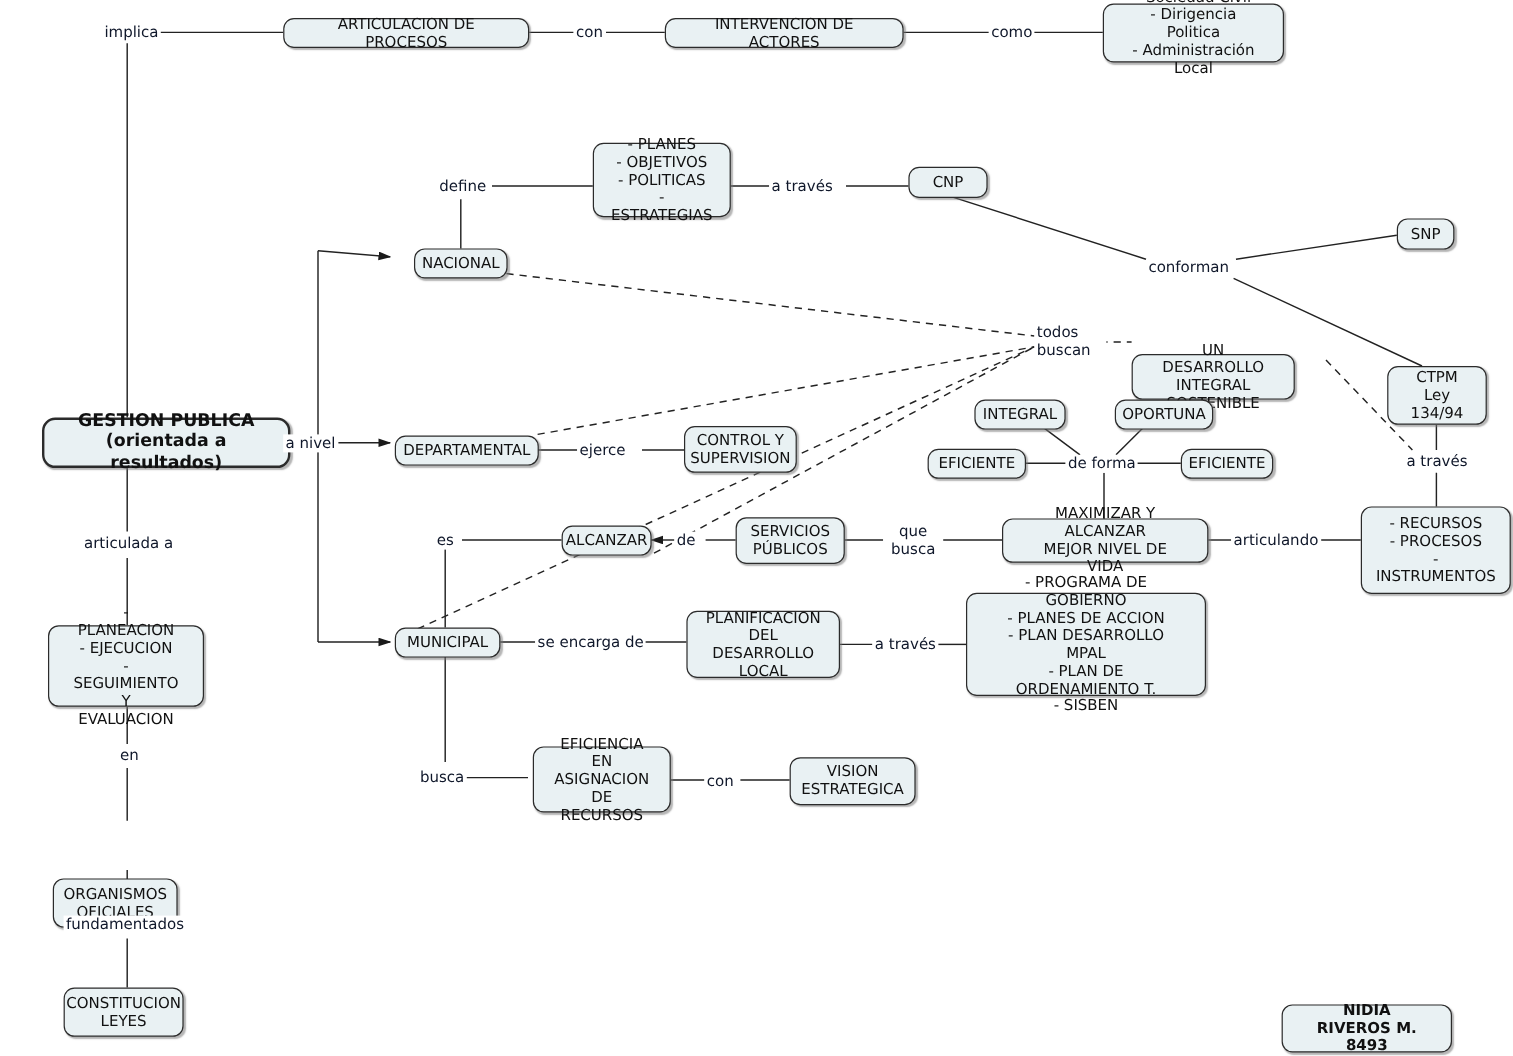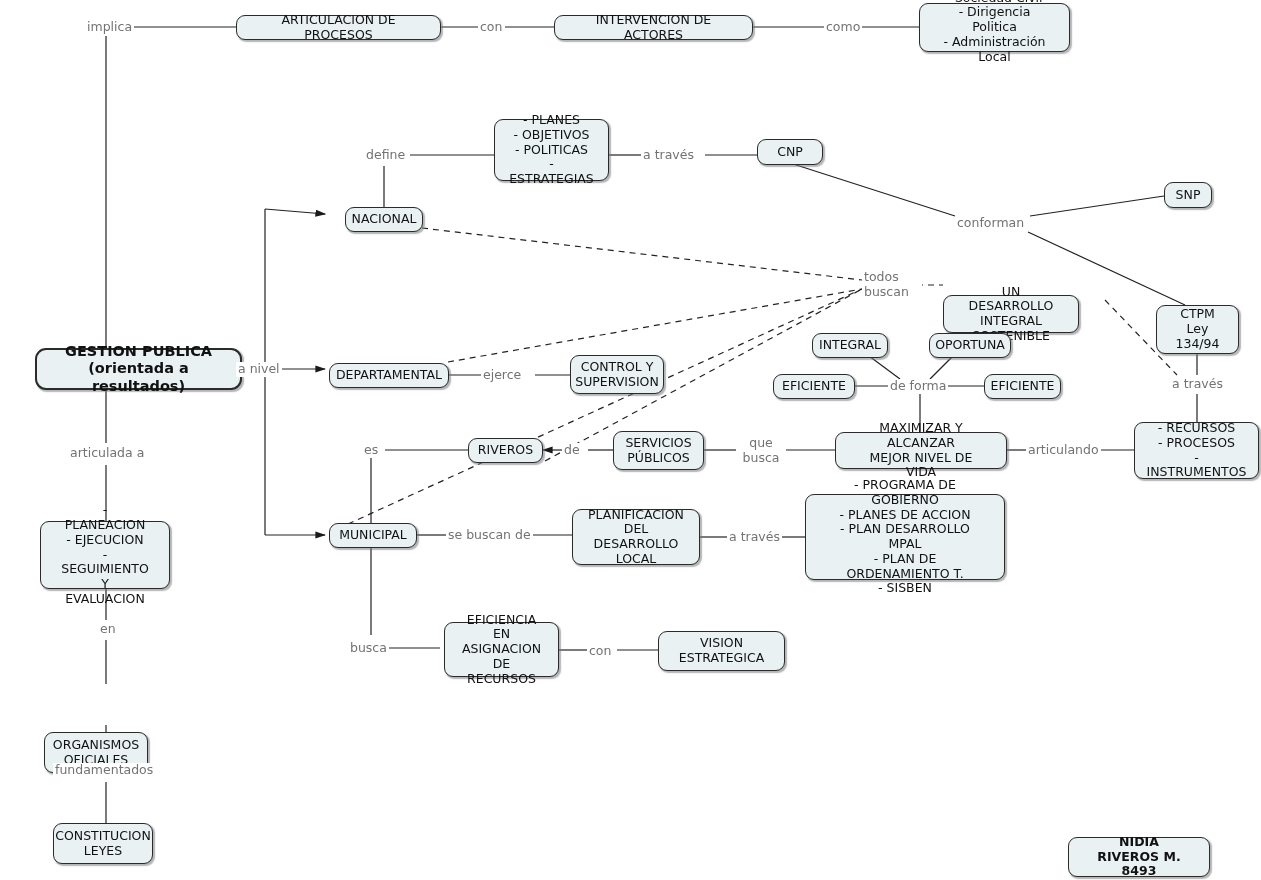--- a/index.html
+++ b/index.html
@@ -59,7 +59,7 @@
   .linklabel {
     position: absolute;
     background: #ffffff;
-    color: #737373;
+    color: #0f172a;
     font-size: 12.5px;
     line-height: 1.16;
     text-align: center;

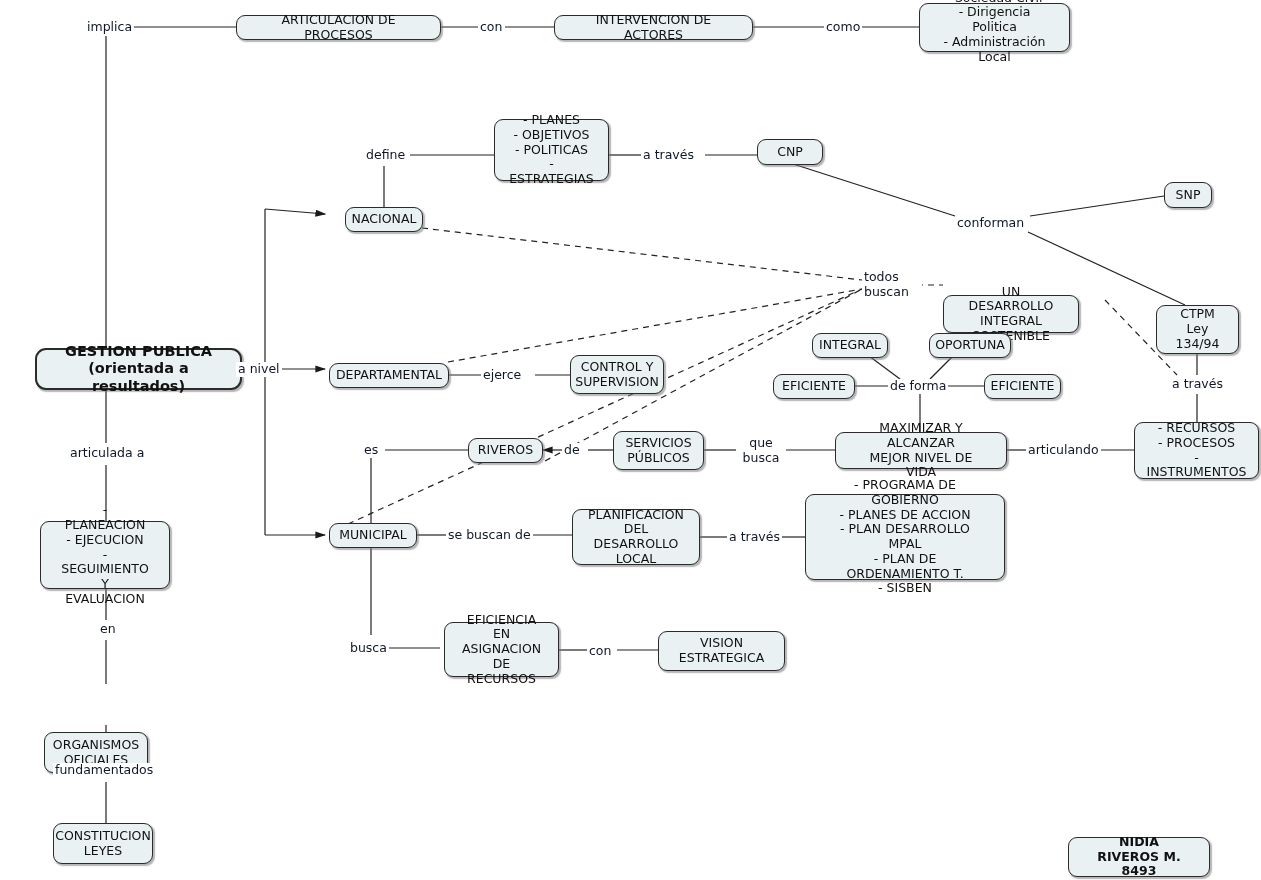--- a/index.html
+++ b/index.html
@@ -205,7 +205,7 @@
   <div class="node" style="left:835px; top:432px; width:172px; height:37px;">MAXIMIZAR Y ALCANZAR
 MEJOR NIVEL DE VIDA</div>
 
-  <div class="node" style="left:1134px; top:422px; width:125px; height:57px;">- RECURSOS
+  <div class="node" style="left:1134px; top:422px; width:125px; height:73px;">- RECURSOS
 - PROCESOS
 - INSTRUMENTOS</div>
 

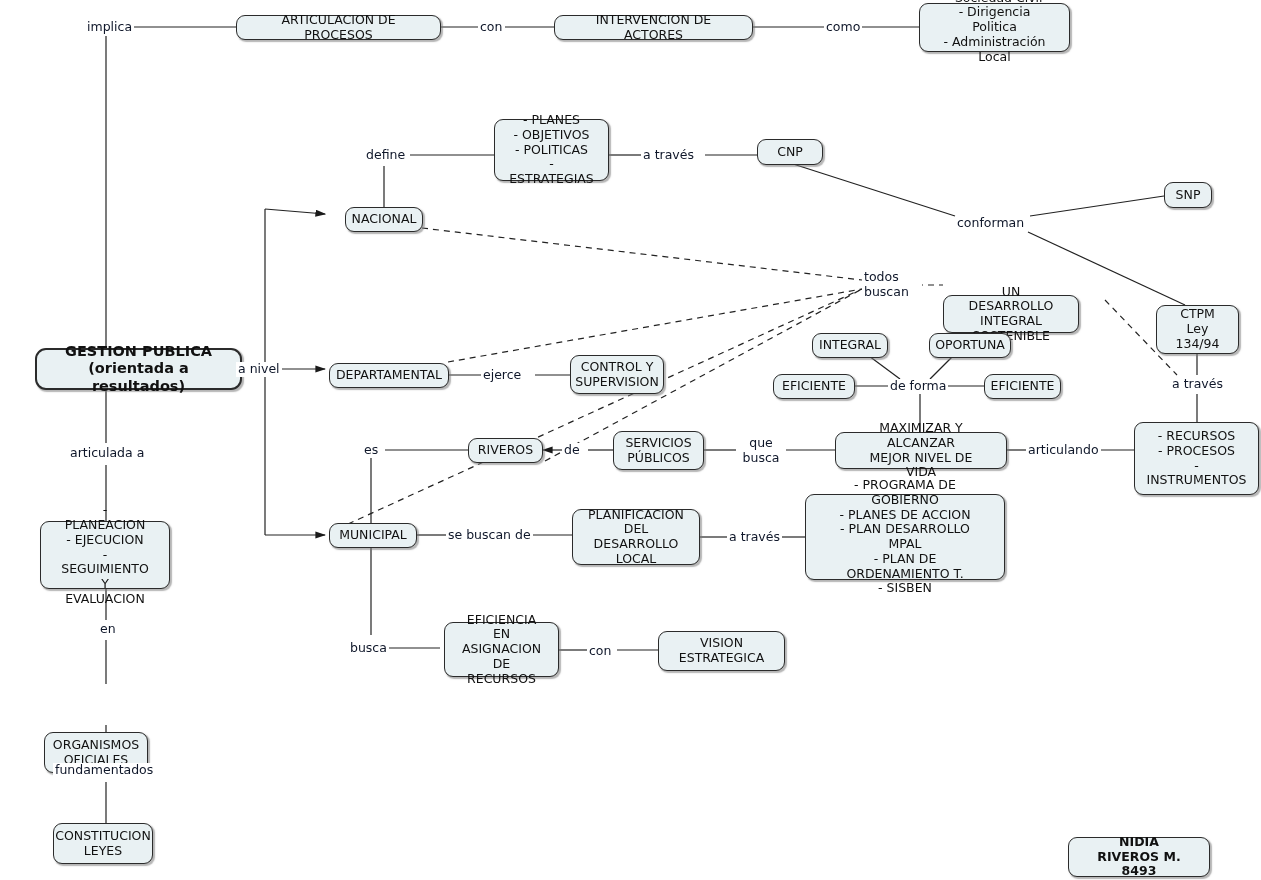--- a/index.html
+++ b/index.html
@@ -186,7 +186,7 @@
   <div class="node" style="left:570px; top:355px; width:94px; height:39px;">CONTROL Y
 SUPERVISION</div>
 
-  <div class="node" style="left:468px; top:438px; width:75px; height:25px;">RIVEROS</div>
+  <div class="node" style="left:468px; top:438px; width:75px; height:25px;">ALCANZAR</div>
 
   <div class="node" style="left:613px; top:431px; width:91px; height:39px;">SERVICIOS
 PÚBLICOS</div>

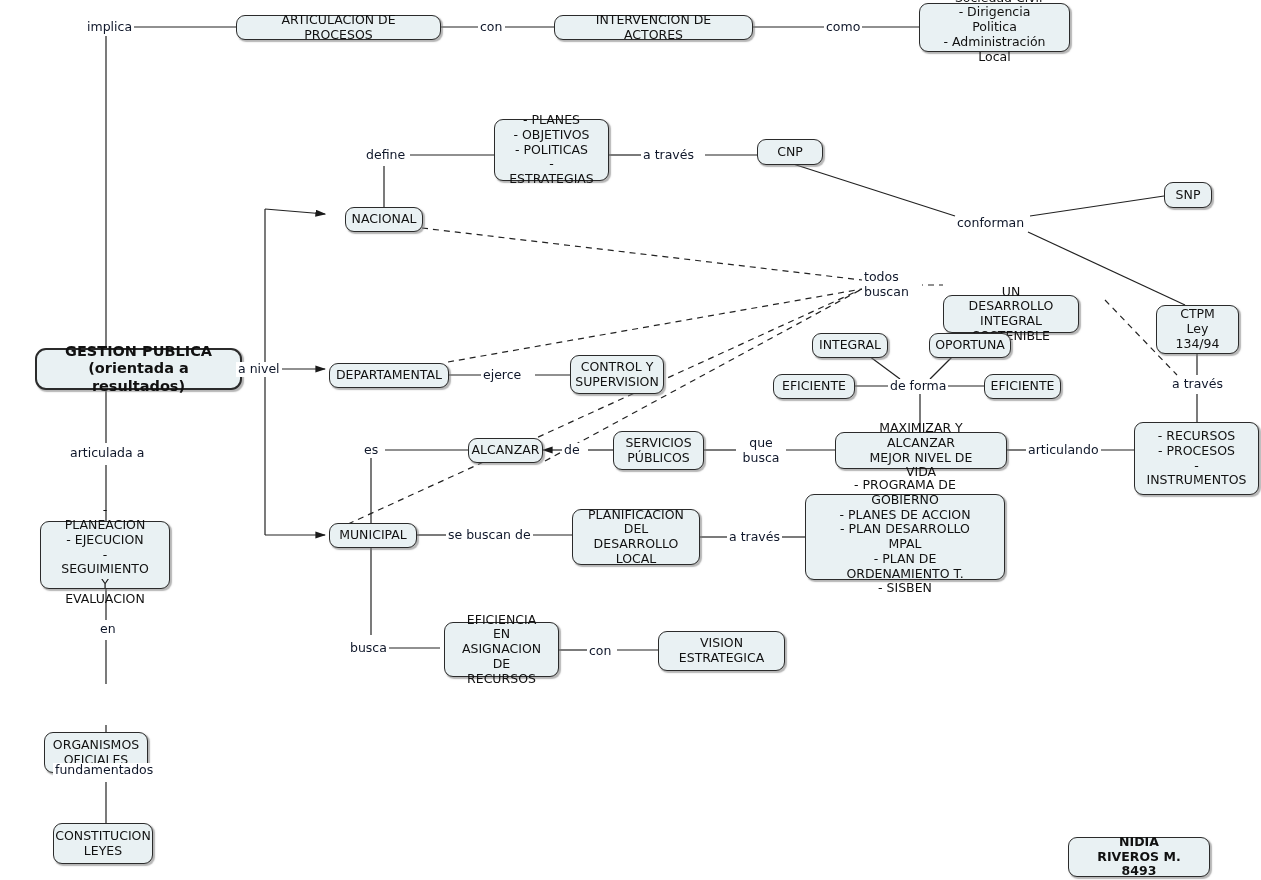--- a/index.html
+++ b/index.html
@@ -275,7 +275,7 @@
 
   <div class="linklabel" style="left:1170px; top:377px;">a través</div>
 
-  <div class="linklabel" style="left:446px; top:528px;">se buscan de</div>
+  <div class="linklabel" style="left:446px; top:528px;">se encarga de</div>
 
   <div class="linklabel" style="left:727px; top:530px;">a través</div>
 

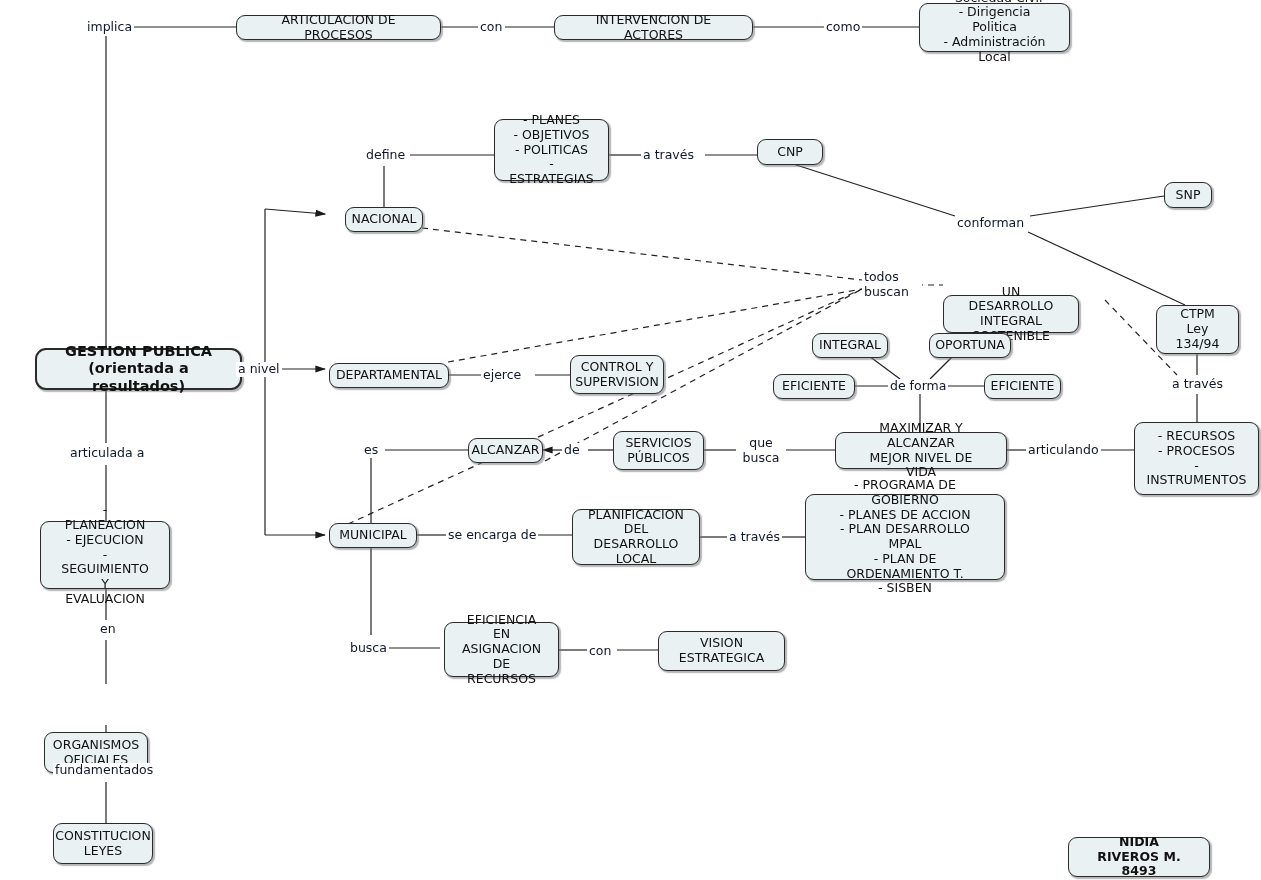--- a/index.html
+++ b/index.html
@@ -223,7 +223,7 @@
 ASIGNACION
 DE RECURSOS</div>
 
-  <div class="node" style="left:658px; top:631px; width:127px; height:40px;">VISION
+  <div class="node" style="left:658px; top:631px; width:105px; height:40px;">VISION
 ESTRATEGICA</div>
 
   <div class="node root" style="left:3px; top:348px; width:207px; height:42px;margin-left:32px;">GESTION PUBLICA

